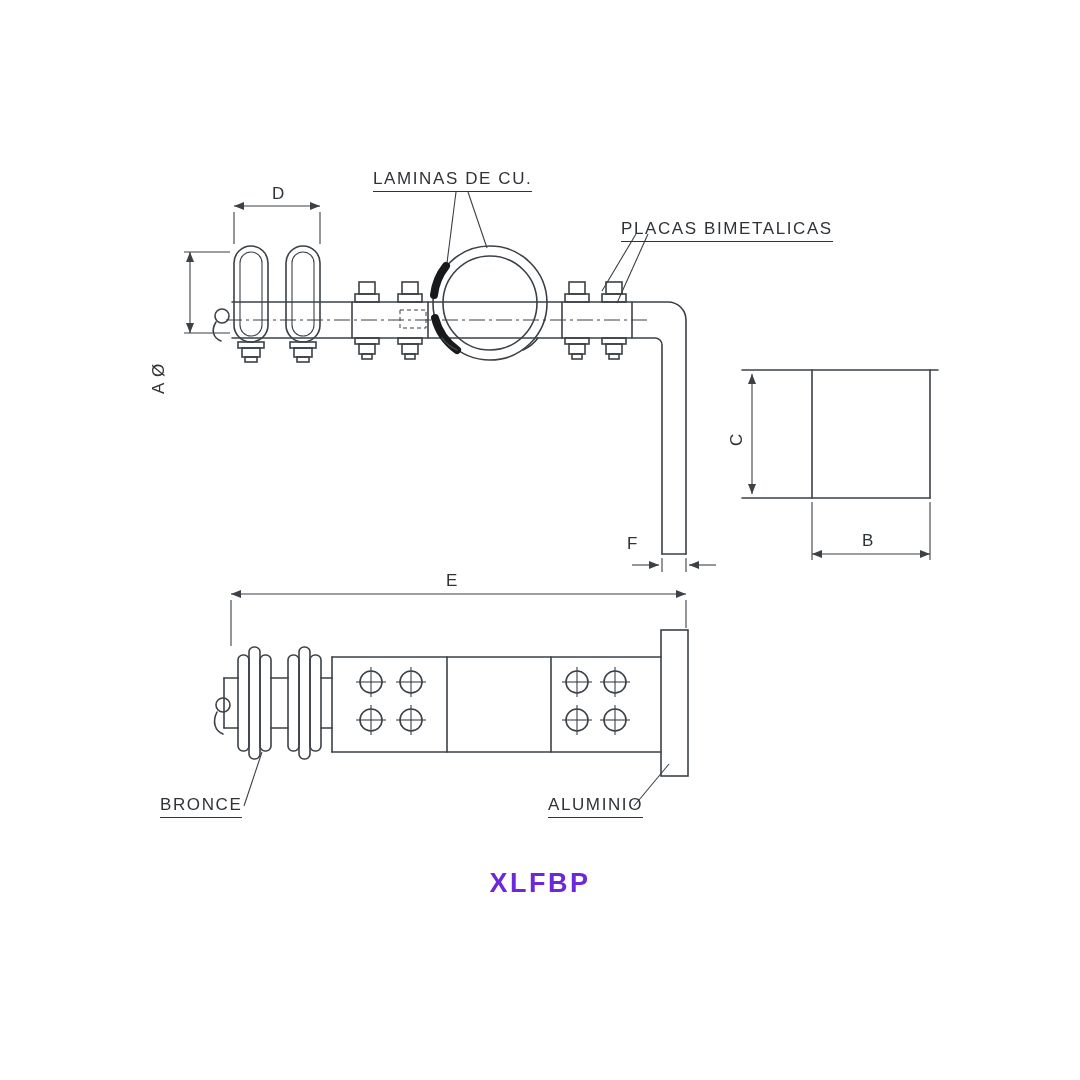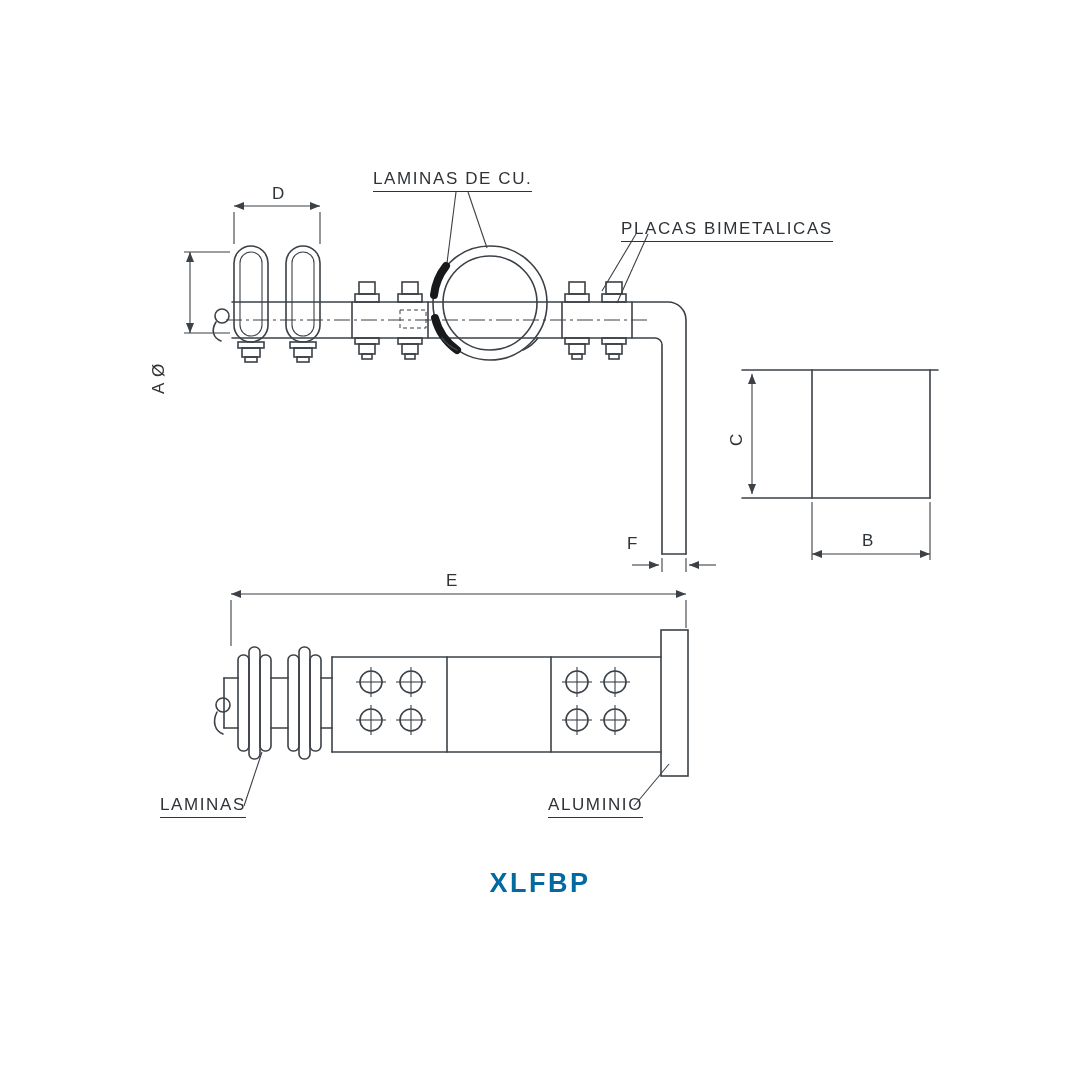--- a/index.html
+++ b/index.html
@@ -222,7 +222,7 @@
 
   <div class="lbl underline" style="left:621px;top:210px;margin-top:9px;">PLACAS BIMETALICAS</div>
 
-  <div class="lbl underline" style="left:160px;top:795px;">LAMINAS</div>
+  <div class="lbl underline" style="left:160px;top:795px;">BRONCE</div>
 
   <div class="lbl underline" style="left:548px;top:795px;">ALUMINIO</div>
 

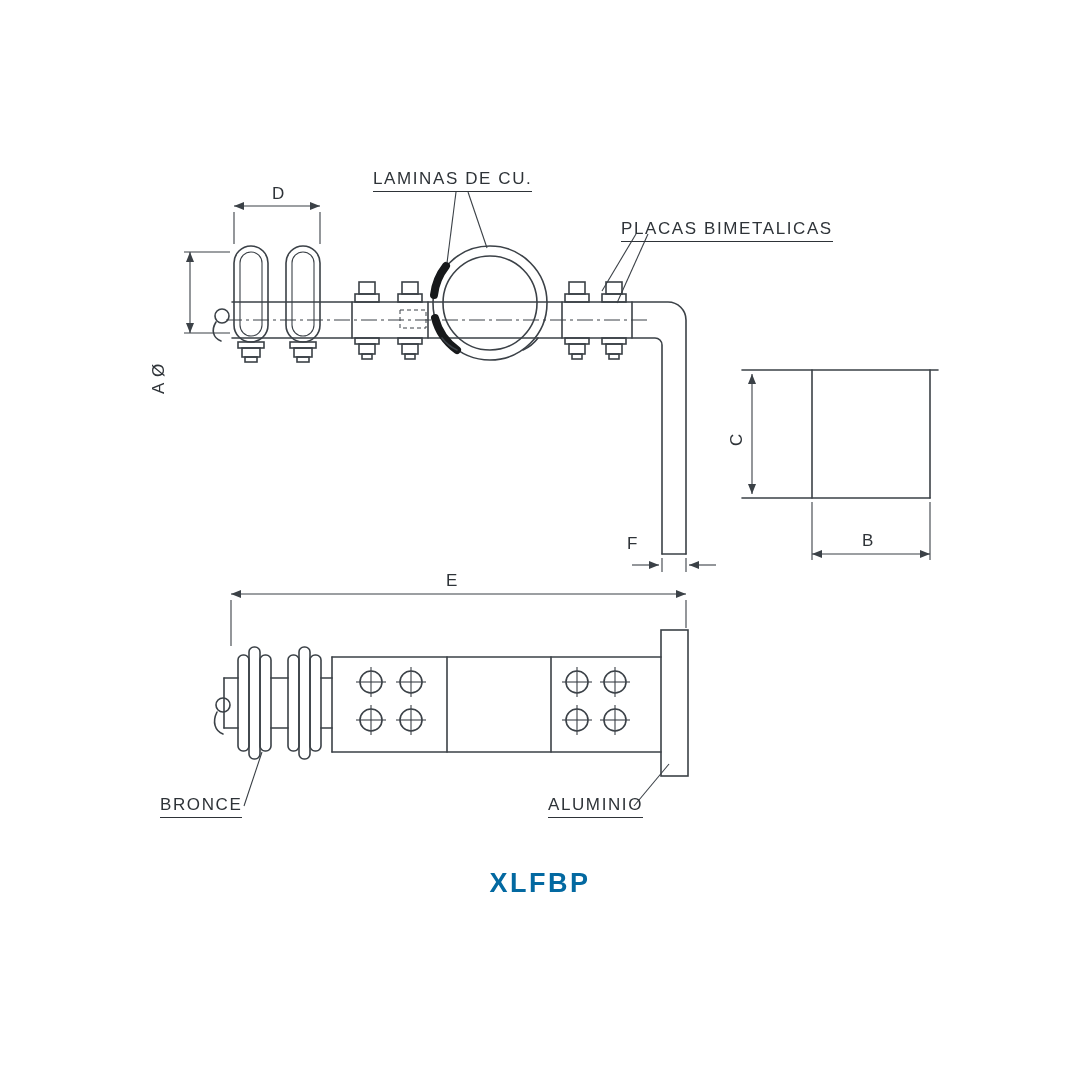--- a/index.html
+++ b/index.html
@@ -17,7 +17,7 @@
   .rot{transform:rotate(-90deg);transform-origin:0 0;}
   .title{
     position:absolute;left:50%;top:868px;transform:translateX(-50%);
-    font-size:27px;font-weight:bold;letter-spacing:2.5px;color:#0369a1;
+    font-size:27px;font-weight:bold;letter-spacing:2.5px;color:#6d28d9;
   }
   .obj{stroke:#3b4147;stroke-width:1.6;fill:none;stroke-linecap:round;}
   .thin{stroke:#3b4147;stroke-width:1.1;fill:none;}

